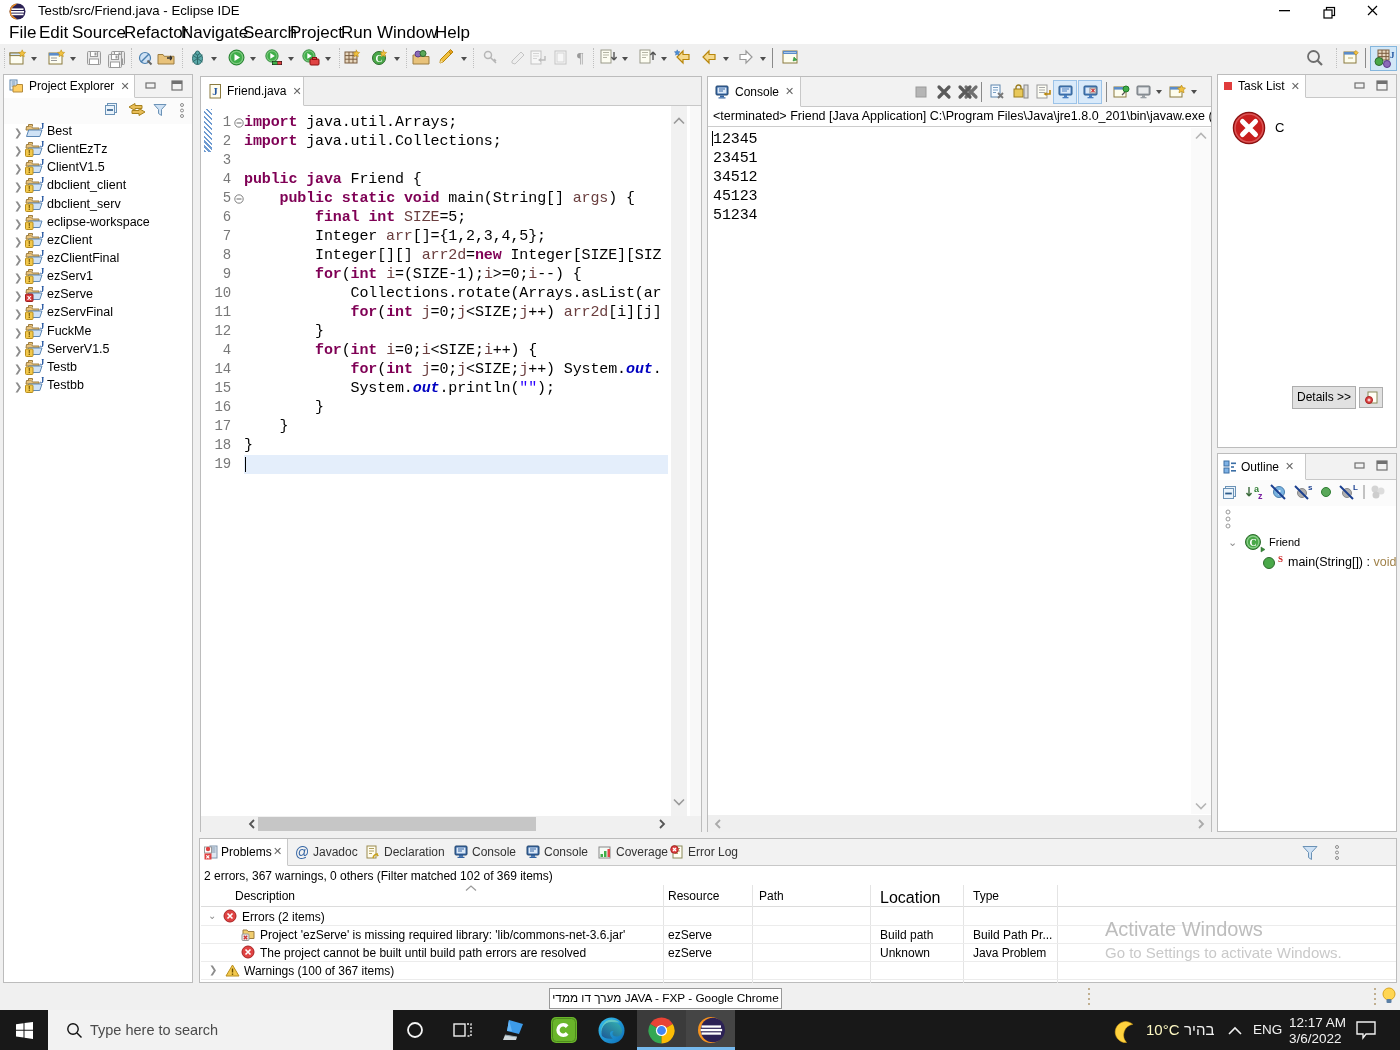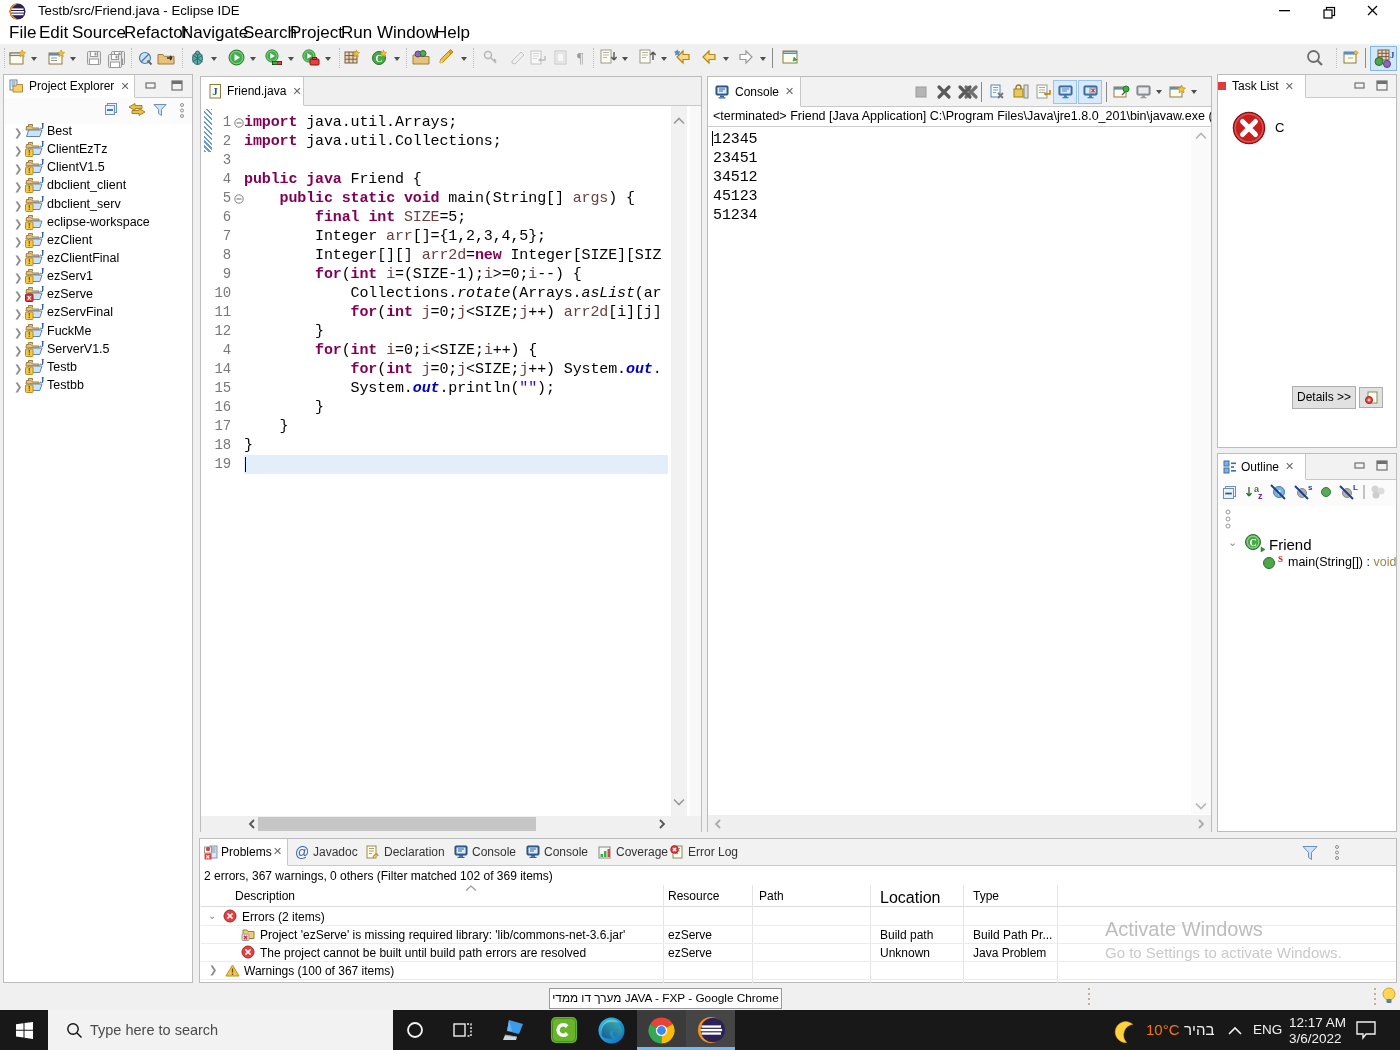--- a/index.html
+++ b/index.html
@@ -650,7 +650,7 @@
 
 <div class="panel" style="left:1217px;top:74px;width:180px;height:374px">
   <div class="tabrow" style="height:23px">
-    <div class="vtab" style="left:0;height:23px;width:88px;border-bottom:1px solid #fff;">
+    <div class="vtab" style="left:0;height:23px;width:88px;border-bottom:1px solid #fff;padding-left:6px">
       <span style="width:8px;height:8px;background:#e03c3c;display:inline-block"></span>
       <span style="margin-left:6px">Task List</span>
       <span style="margin-left:6px;color:#666;font-size:11px">✕</span>

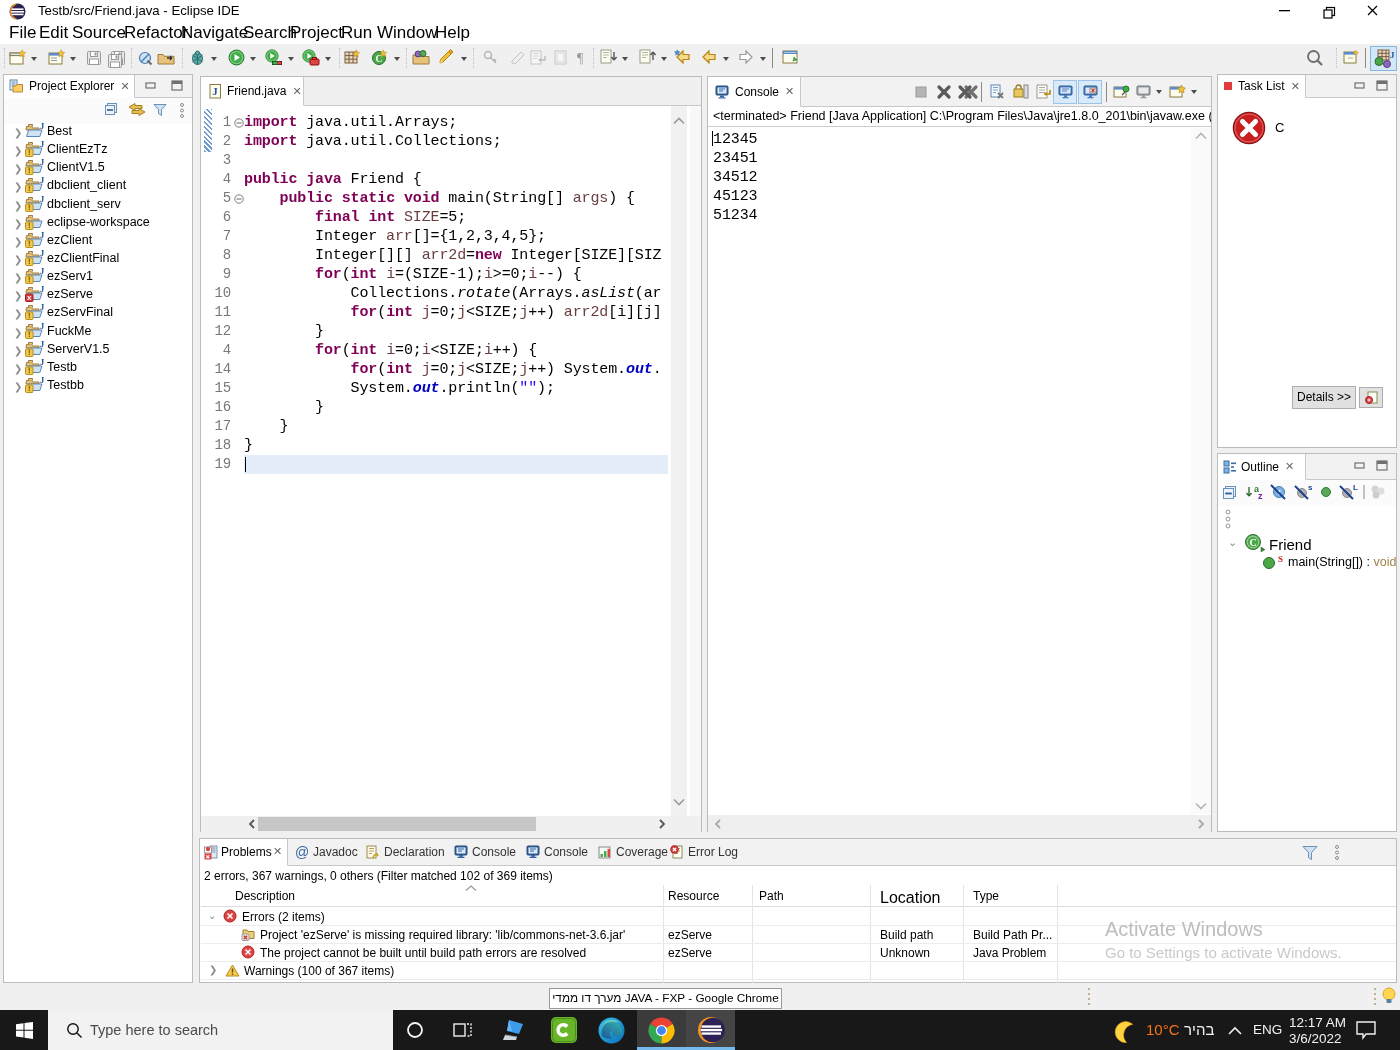--- a/index.html
+++ b/index.html
@@ -13,7 +13,7 @@
 .k{color:#7f0055;font-weight:bold}
 .v{color:#6a3e3e}
 .s{color:#2a00ff}
-.it{font-style:italic}
+.it{}
 .of{color:#0000c0;font-weight:bold;font-style:italic}
 .cl{position:absolute;left:244px;height:19px;line-height:19px;font-size:15px;letter-spacing:-.12px;white-space:pre;font-family:"Liberation Mono",monospace}
 .num{position:absolute;width:26px;text-align:right;color:#787878;height:19px;line-height:19px;font-size:14px;font-family:"Liberation Mono",monospace;letter-spacing:-.12px}

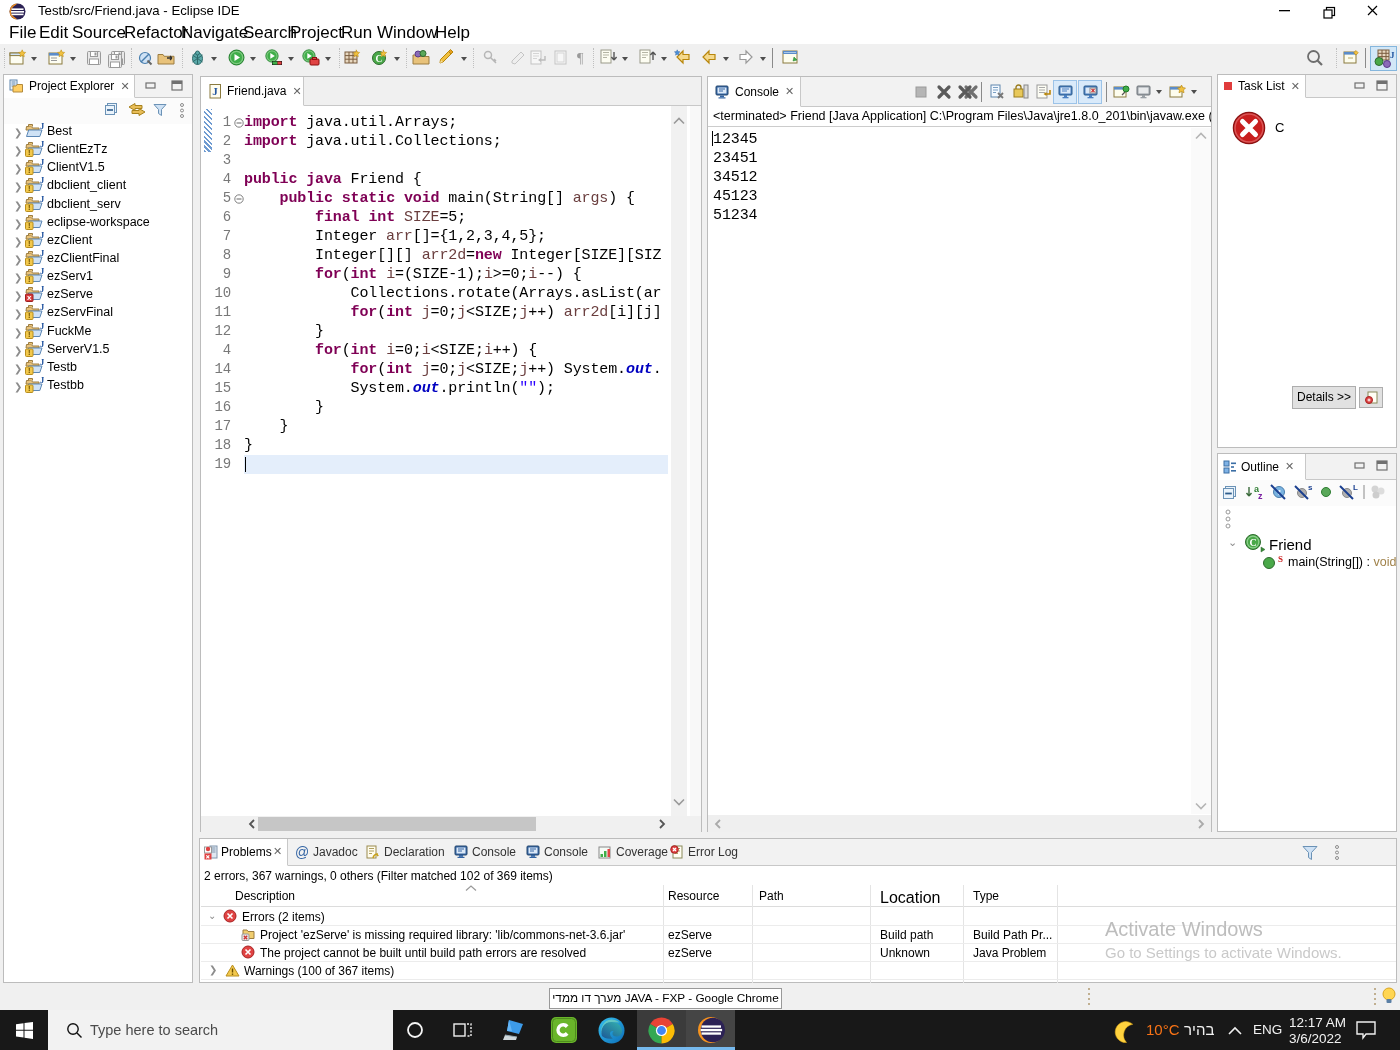--- a/index.html
+++ b/index.html
@@ -751,7 +751,7 @@
 <text x="9" y="12" font-size="10" font-weight="bold" fill="#fff" text-anchor="middle" font-family="Liberation Serif">C</text>
 <path d="M17 13l4 2.5-4 2.5z" fill="#3a8a3a" stroke="#2e6b2e" stroke-width=".5"></path>
       </svg>
-<span class="abs" style="left:51px;top:30px;font-size:15px">Friend</span>
+<span class="abs" style="left:51px;top:30px;font-size:11px">Friend</span>
 <svg width="24" height="16" style="left:44px;top:48px" viewBox="0 0 24 16">
 <circle cx="7" cy="9" r="5.5" fill="#4aa849" stroke="#2e6b2e"></circle>
 <text x="16" y="8" font-size="9" font-weight="bold" fill="#c22" font-family="Liberation Serif">S</text>

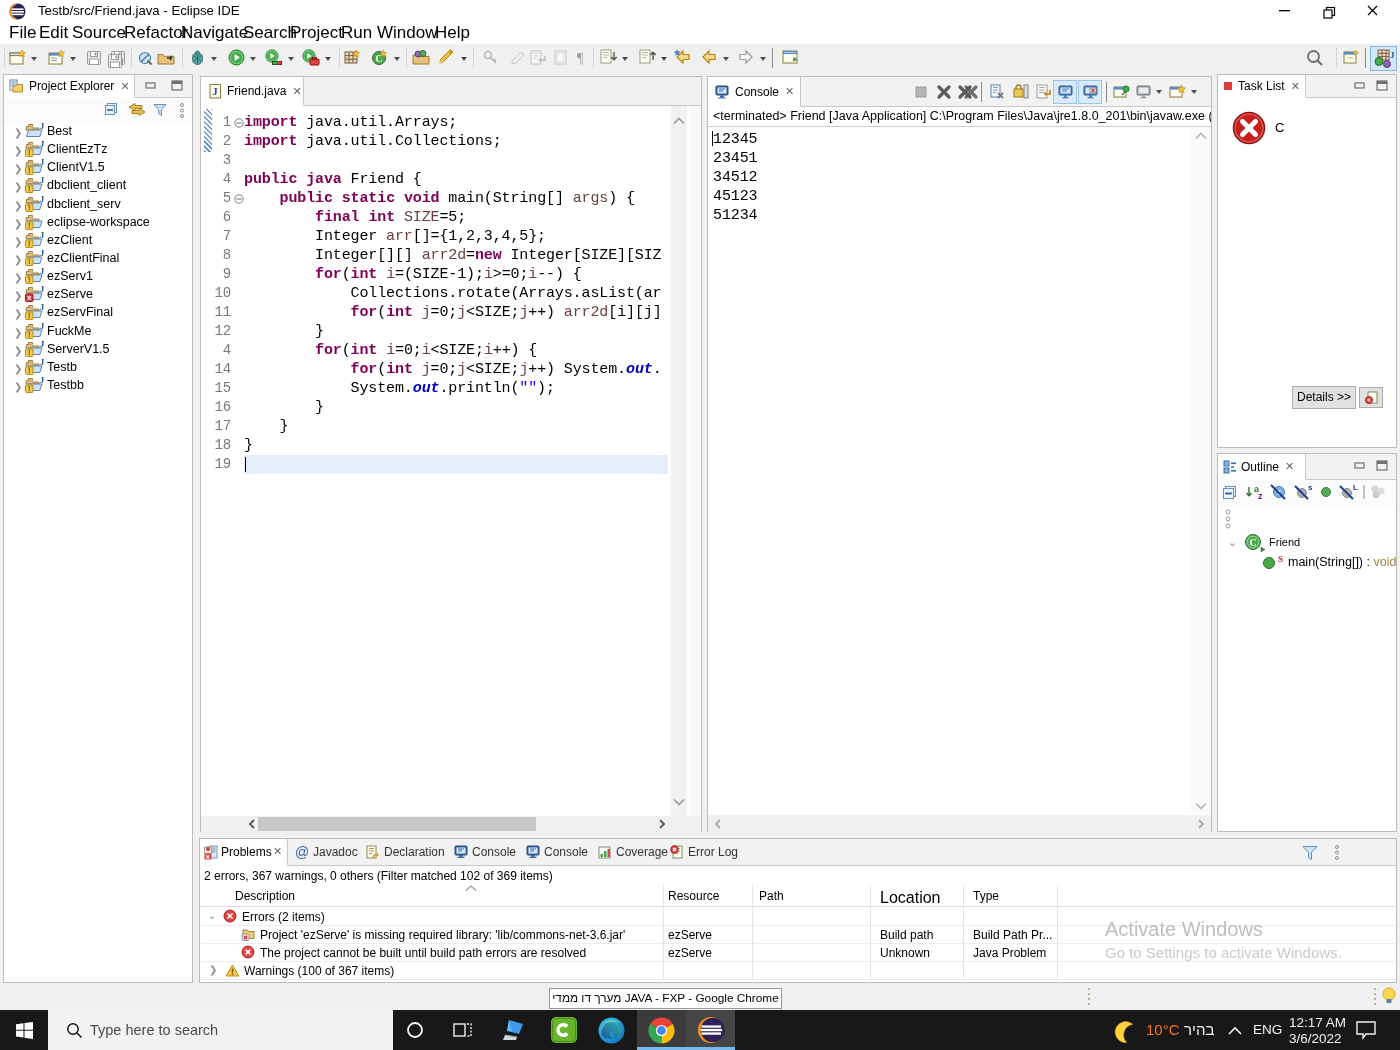--- a/index.html
+++ b/index.html
@@ -959,7 +959,7 @@
 <svg width="22" height="22" style="left:1113px;top:9px" viewBox="0 0 22 22">
 <path d="M14 1a10.5 10.5 0 1 0 7 18A11 11 0 0 1 14 1z" fill="#ffd23e" stroke="#e0a818" stroke-width=".5" transform="rotate(40 11 11)"></path>
     </svg>
-<span class="abs" style="left:1146px;top:11px;font-size:15px;color:#f97316">10°C</span>
+<span class="abs" style="left:1146px;top:11px;font-size:15px;color:#fef9c3">10°C</span>
 <span class="abs" style="left:1184px;top:11px;font-size:15px;color:#f2f2f2">בהיר</span>
 <svg width="14" height="9" style="left:1228px;top:16px" viewBox="0 0 14 9">
       <path d="M1 8l6-6 6 6" fill="none" stroke="#f0f0f0" stroke-width="1.6"></path>

